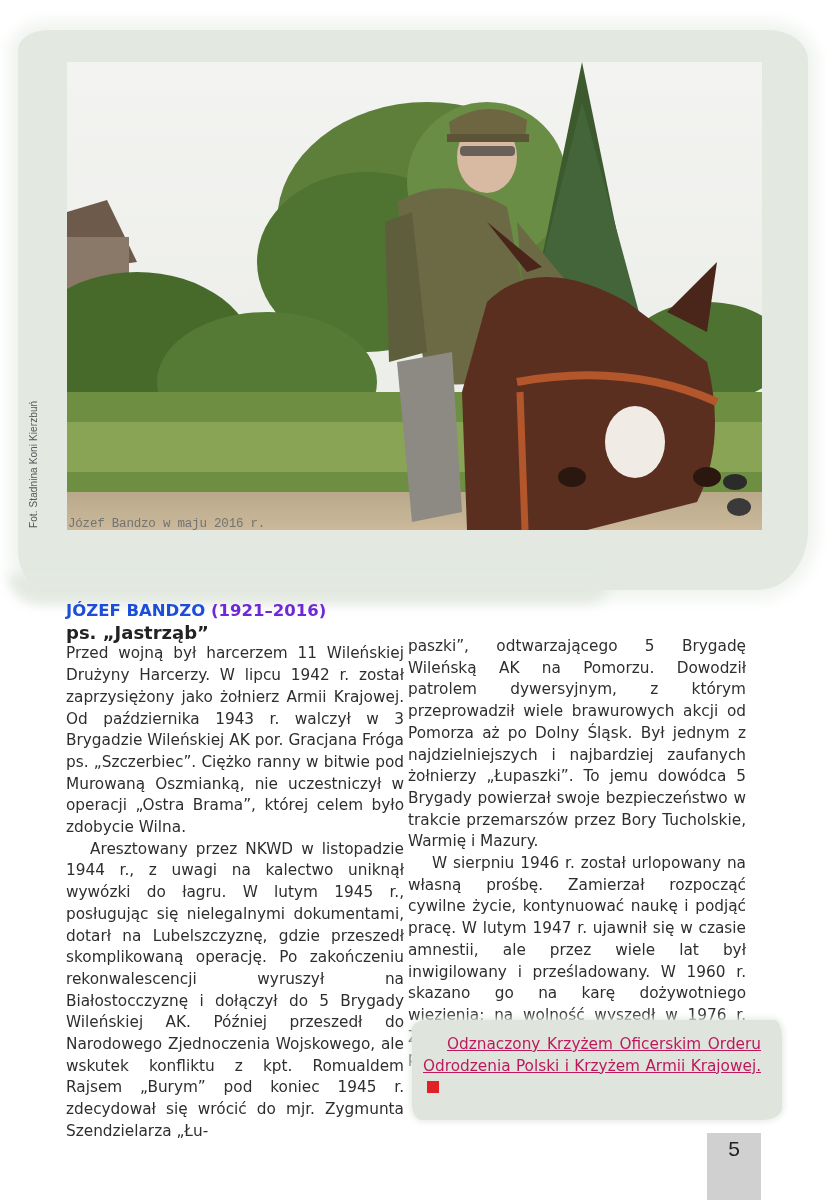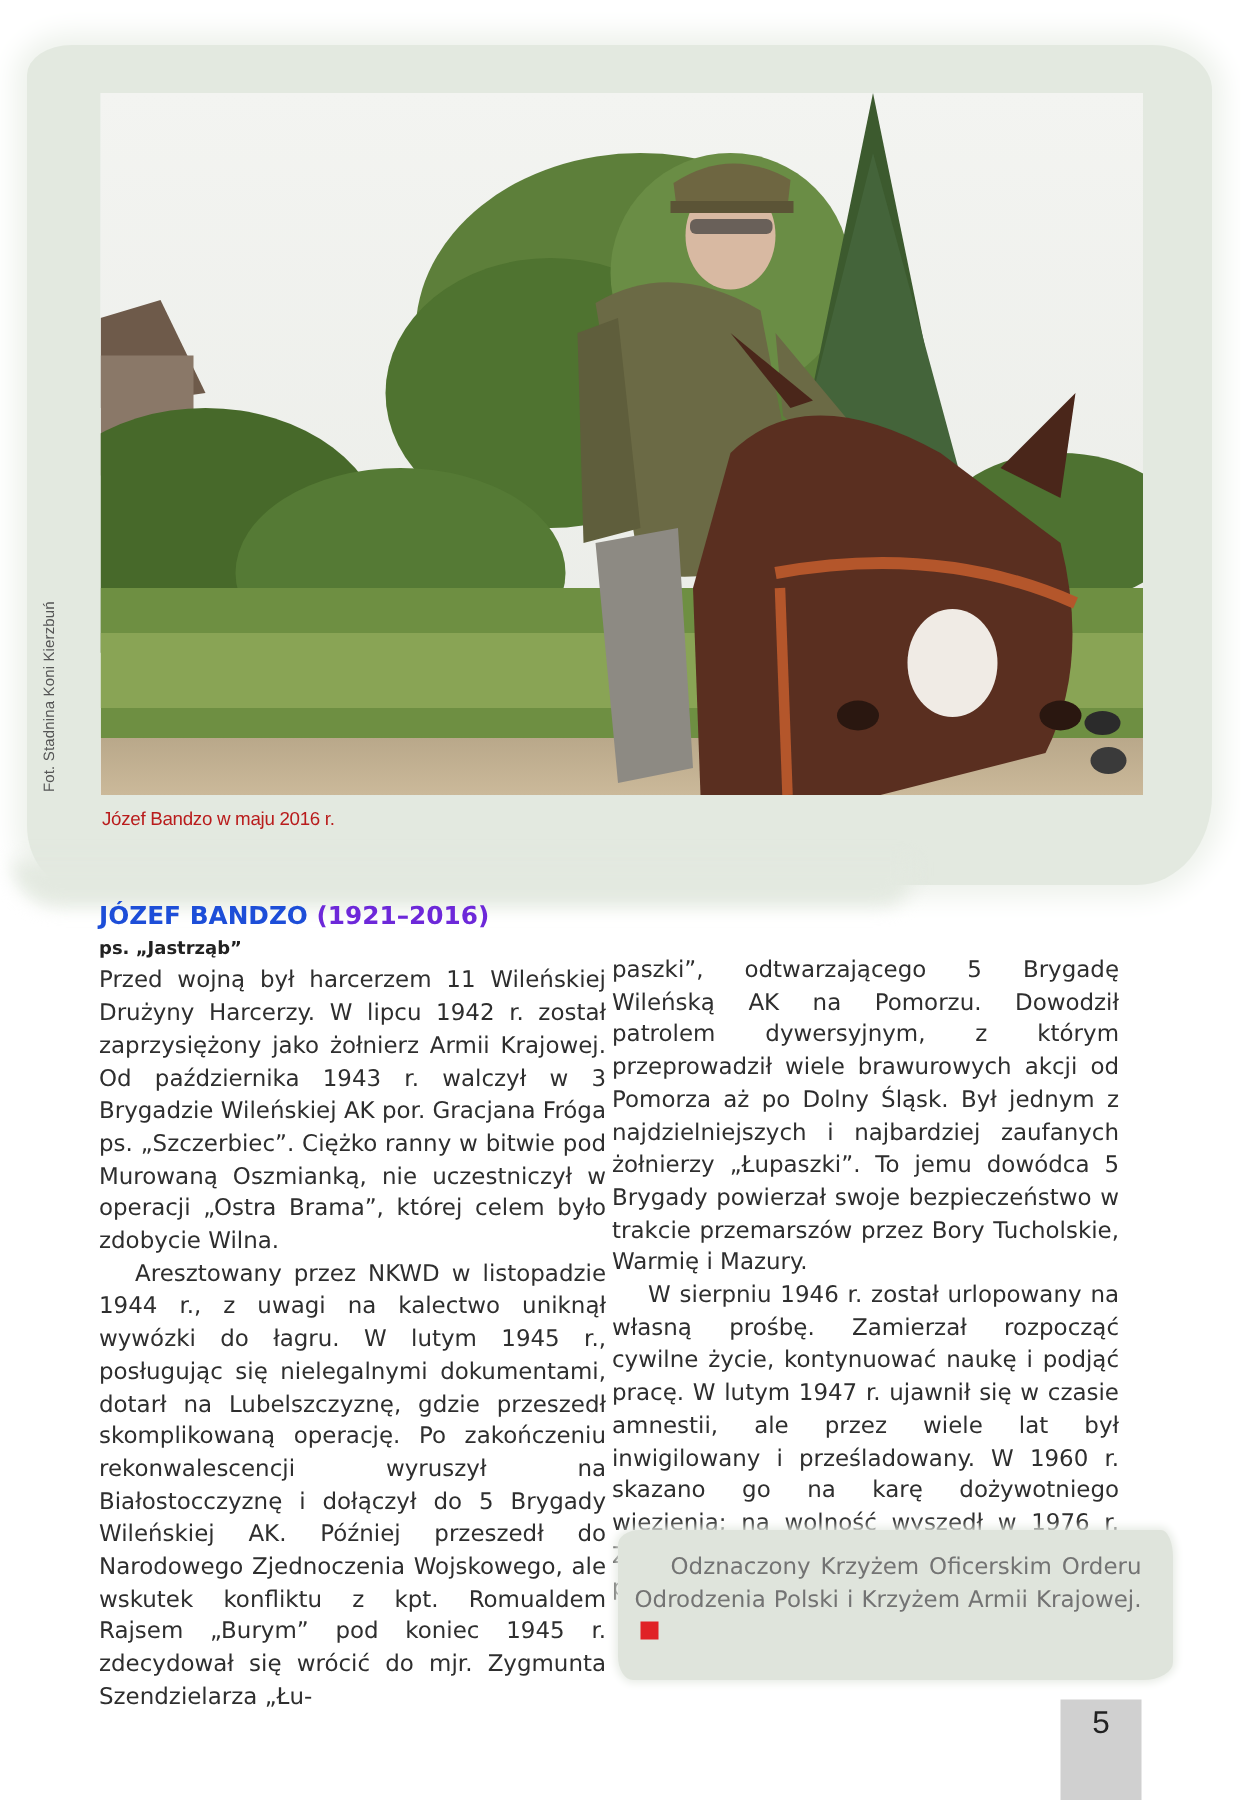--- a/index.html
+++ b/index.html
@@ -32,9 +32,9 @@
     font-size: 10px; color: #555; white-space: nowrap; letter-spacing: 0.1px;
   }
   .photo-caption {
-    position: absolute; left: 68px; top: 539px;
-    font-family: Liberation Sans, sans-serif;
-    font-size: 12.5px; color: #b91c1c; letter-spacing: -0.2px;
+    position: absolute; left: 68px; top: 517px;
+    font-family: Liberation Mono, monospace;
+    font-size: 12.5px; color: #737373; letter-spacing: -0.2px;
   }
   .col {
     position: absolute; top: 600px; width: 338px;

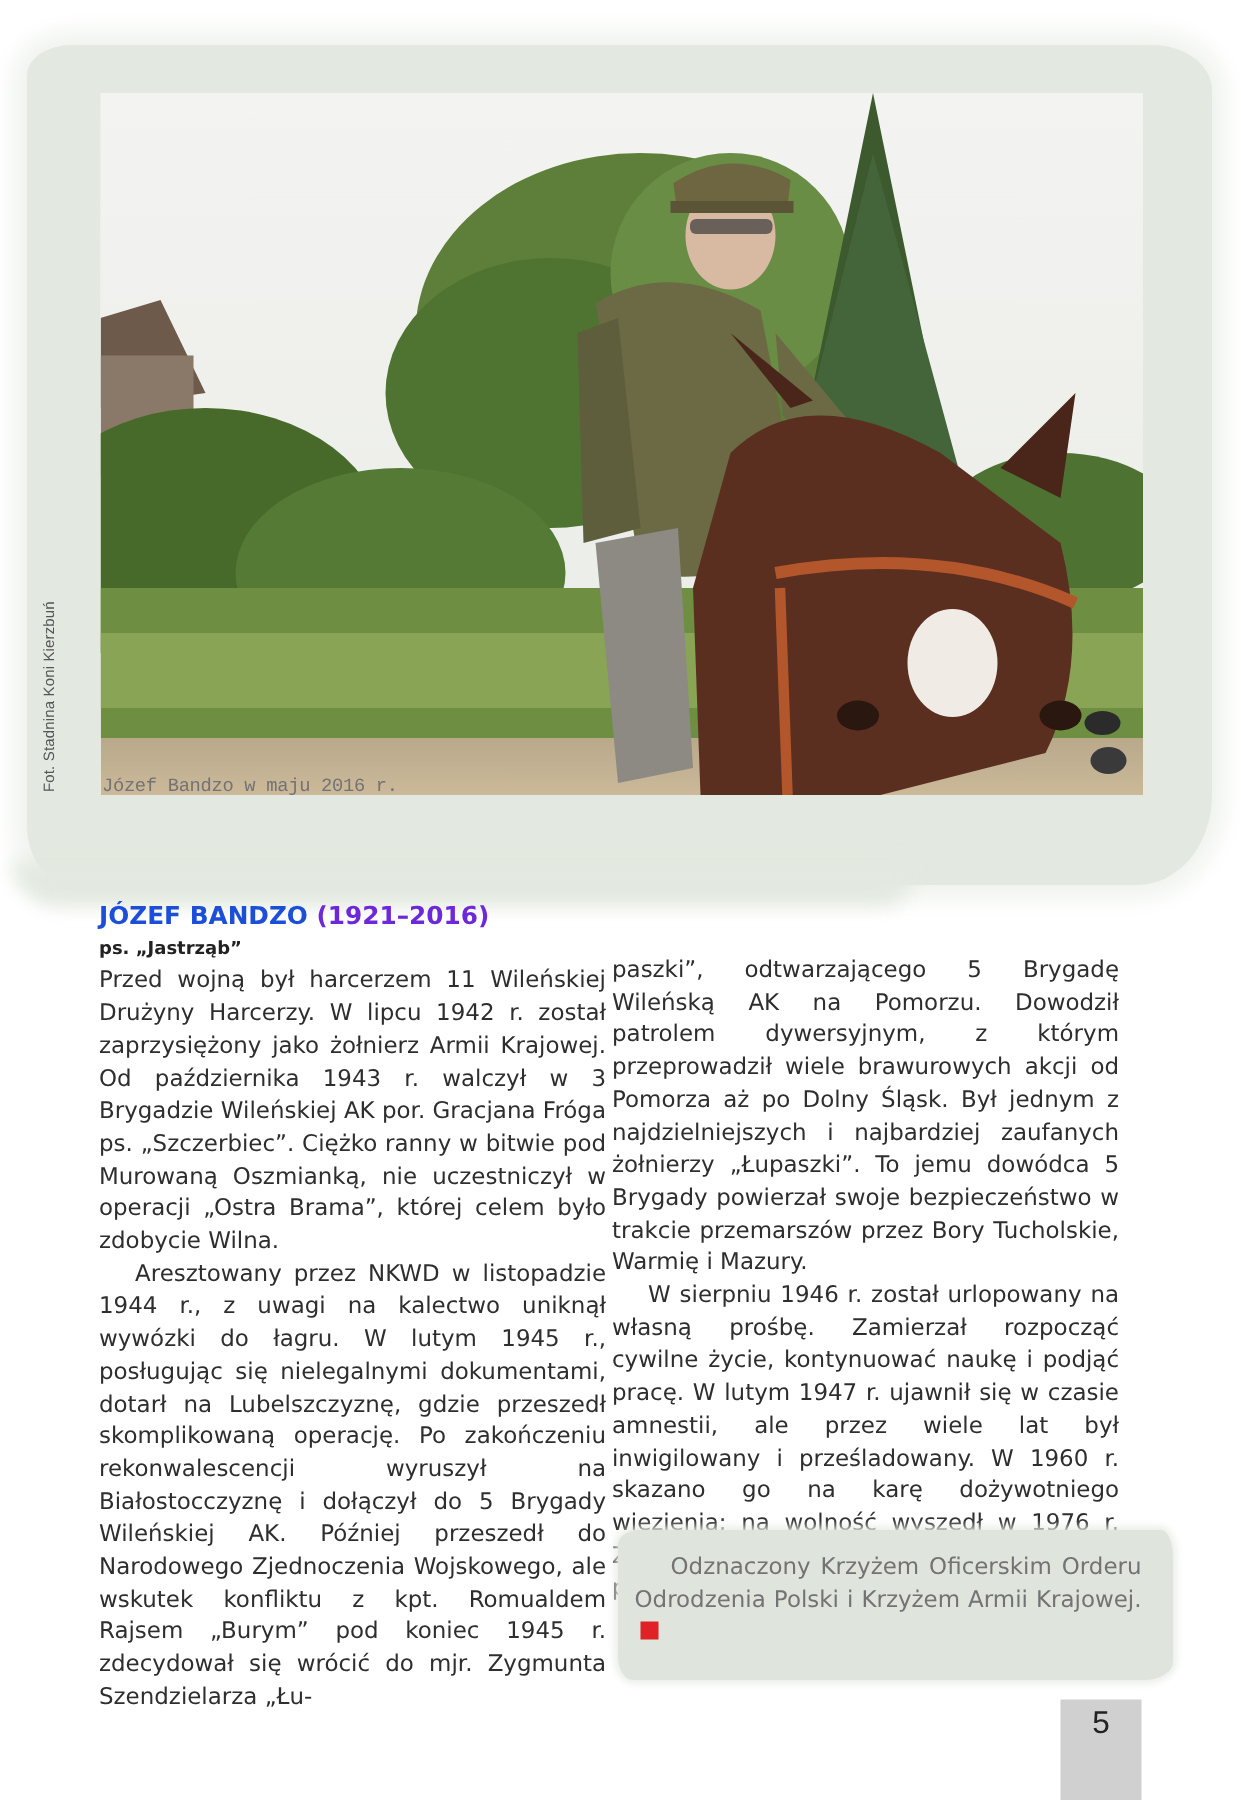--- a/index.html
+++ b/index.html
@@ -47,7 +47,7 @@
   .bio-heading { font-weight: bold; font-size: 16.5px; line-height: 21.7px; text-align: left; }
   .bio-name { color: #1d4ed8; }
   .bio-years { color: #6d28d9; }
-  .bio-pseudonym { font-weight: bold; font-size: 12px; color: #222; text-align: left; }
+  .bio-pseudonym { font-weight: bold; font-size: 18px; color: #222; text-align: left; }
   .award-box {
     position: absolute; left: 412px; top: 1020px; width: 370px; height: 100px;
     background: #dfe4dc;

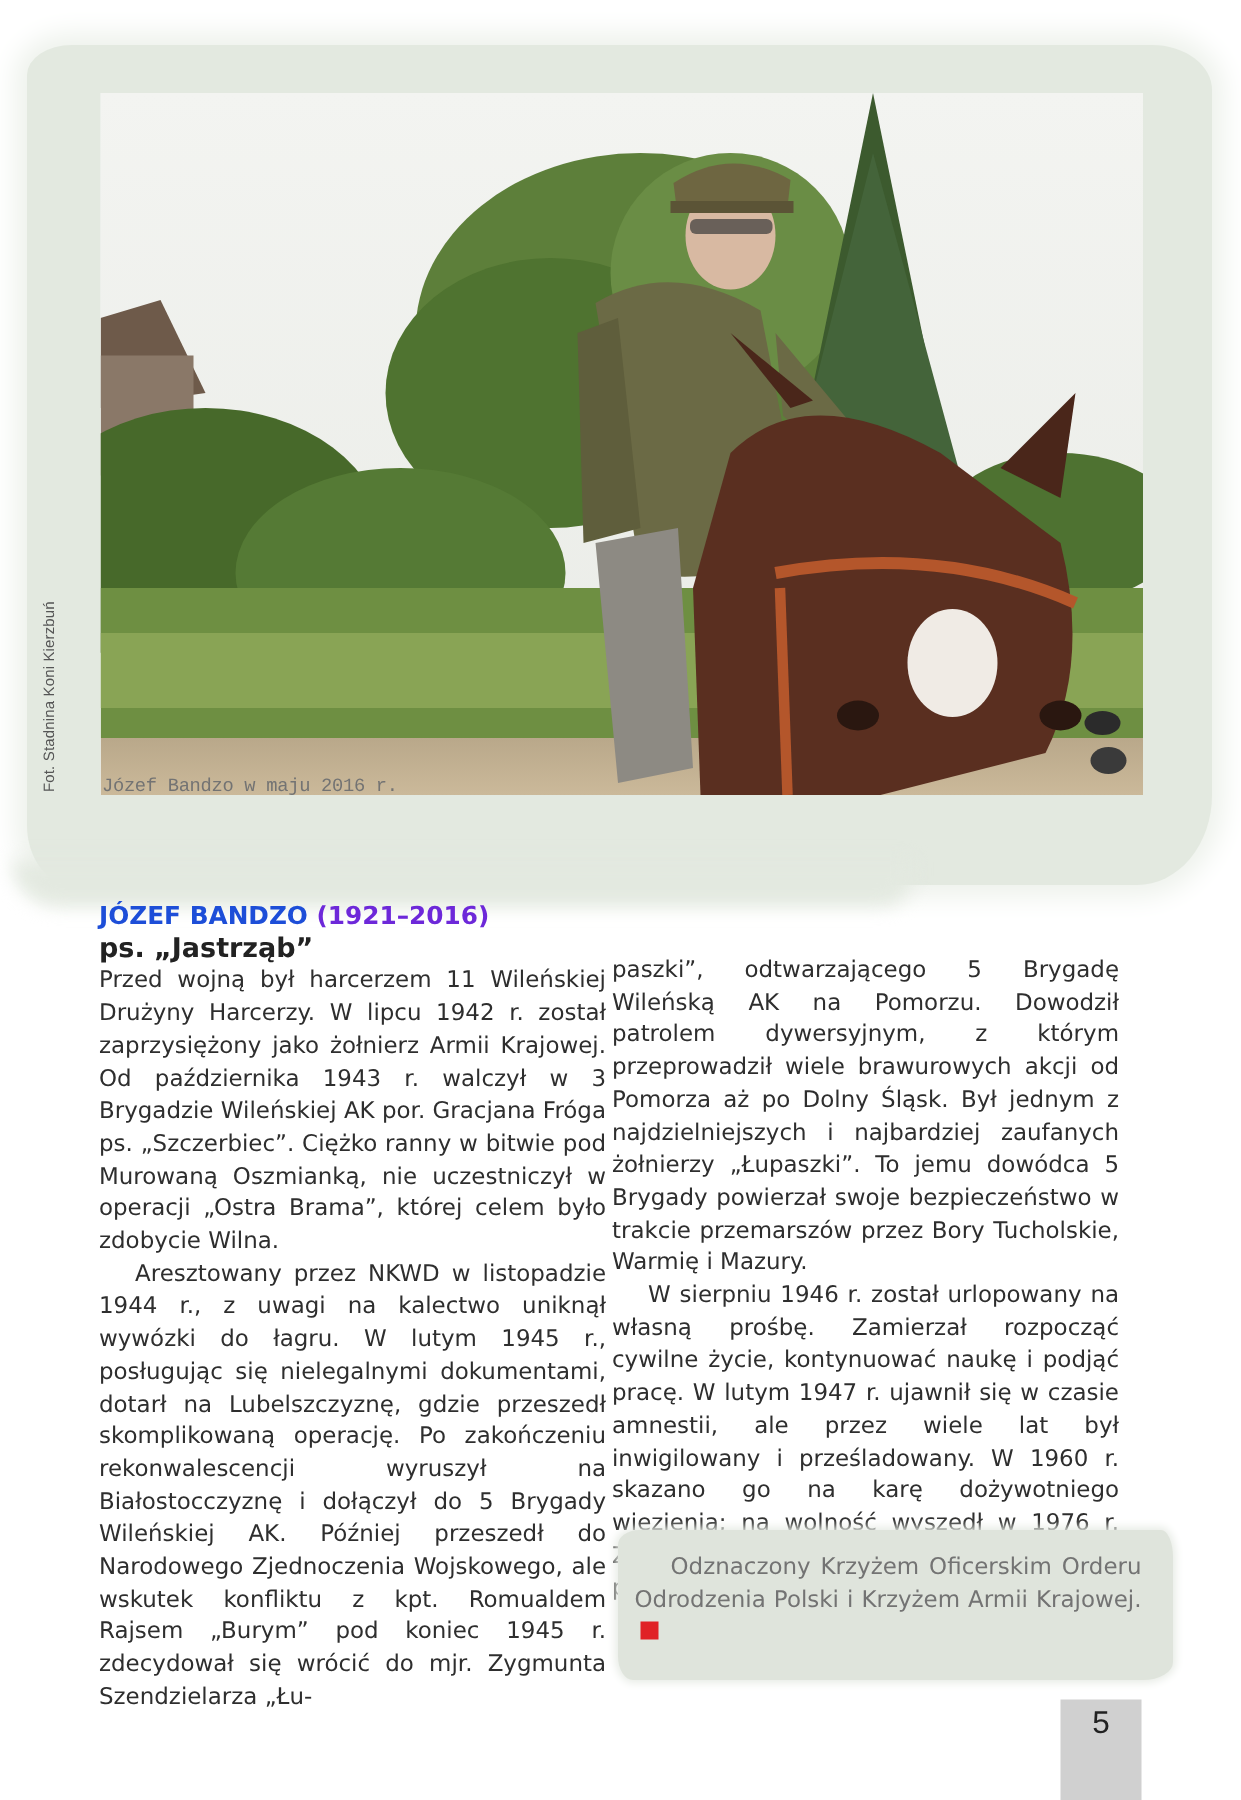--- a/index.html
+++ b/index.html
@@ -56,8 +56,9 @@
   }
   .award-text {
     position: absolute; left: 423px; top: 1034px; width: 338px;
-    font-size: 15.3px; line-height: 21.7px; text-align: justify; color: #737373;
+    font-size: 15.3px; line-height: 21.7px; text-align: justify; color: #be185d;
     text-indent: 24px;
+    text-decoration: underline;
   }
   .end-mark {
     display: inline-block; width: 12px; height: 12px; background: #e02226;

